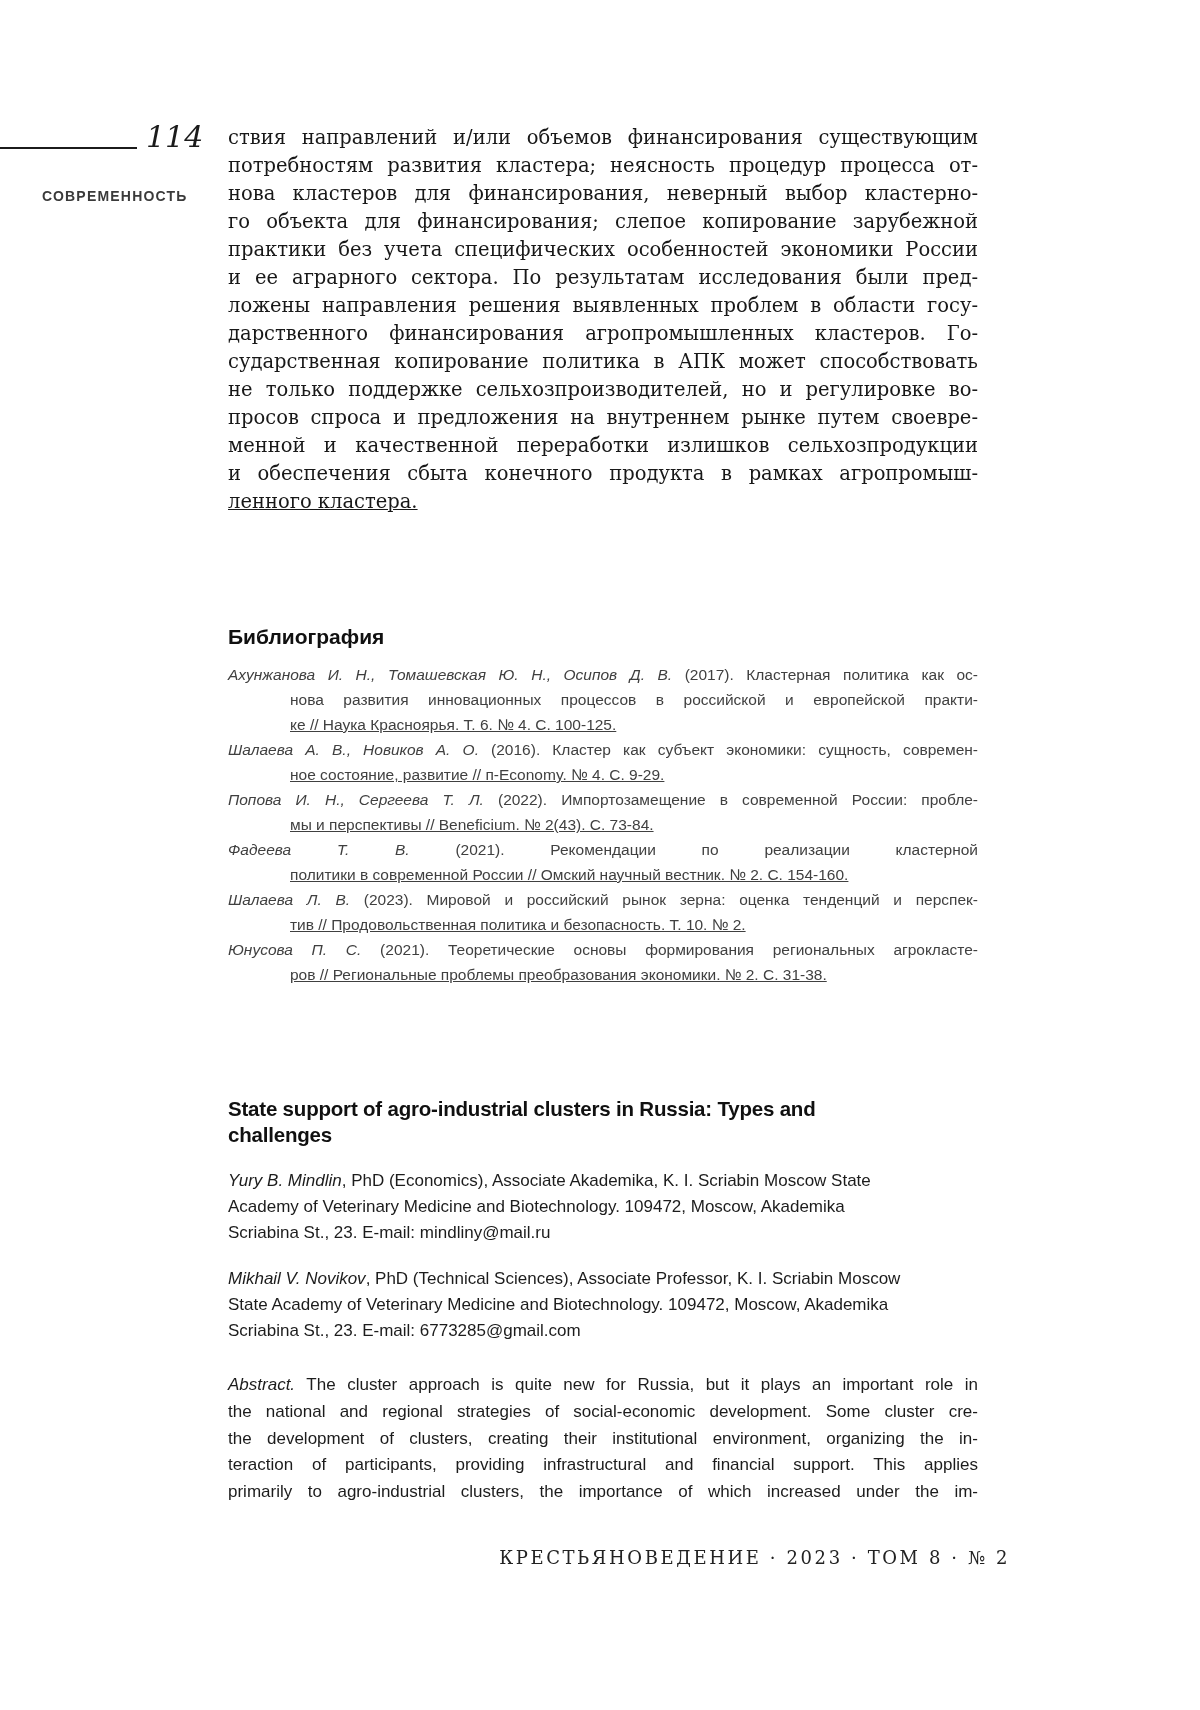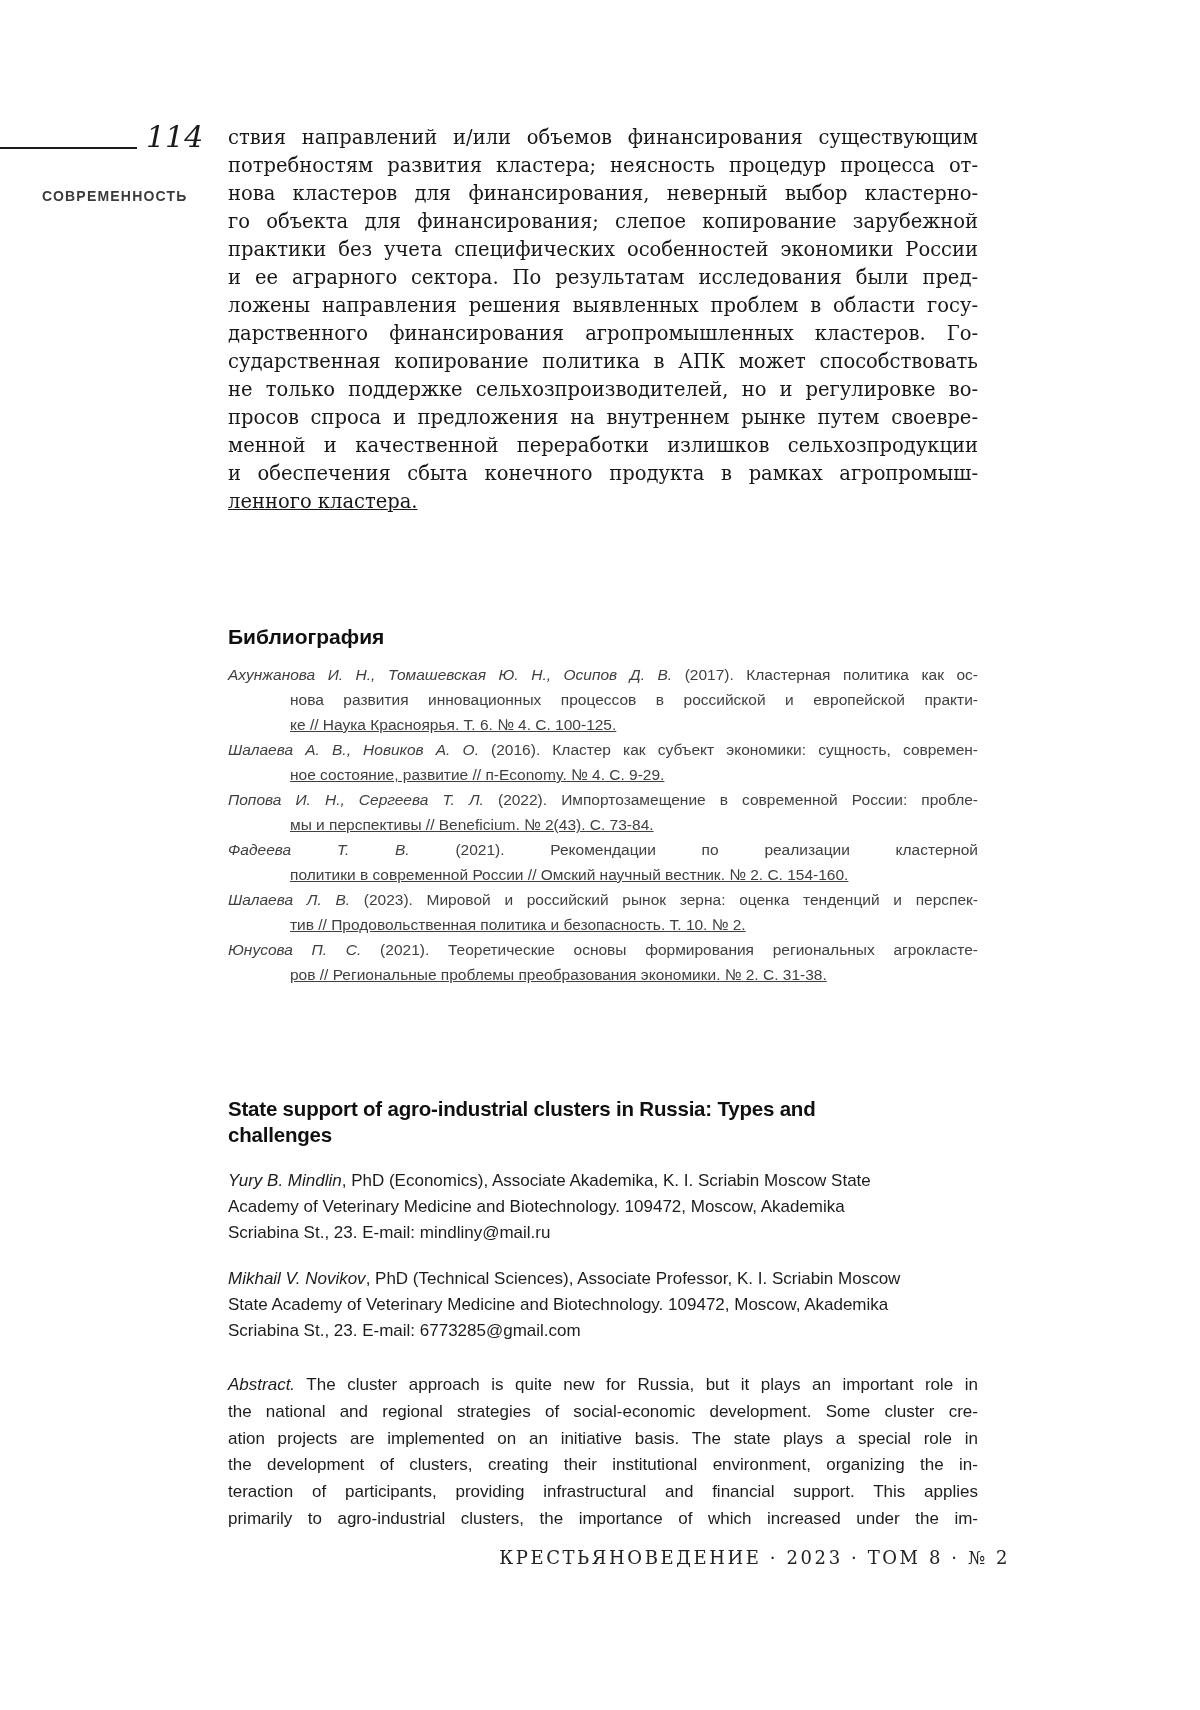--- a/index.html
+++ b/index.html
@@ -153,7 +153,6 @@
   <div class="en-para" id="en-abstract">
     <div class="jl"><span class="it">Abstract.</span> <span>The cluster approach is quite new for Russia, but it plays an important role in</span></div>
     <div class="jl">the national and regional strategies of social-economic development. Some cluster cre-</div>
-    <div class="jl">ation projects are implemented on an initiative basis. The state plays a special role in</div>
     <div class="jl">the development of clusters, creating their institutional environment, organizing the in-</div>
     <div class="jl">teraction of participants, providing infrastructural and financial support. This applies</div>
     <div class="jl">primarily to agro-industrial clusters, the importance of which increased under the im-</div>

